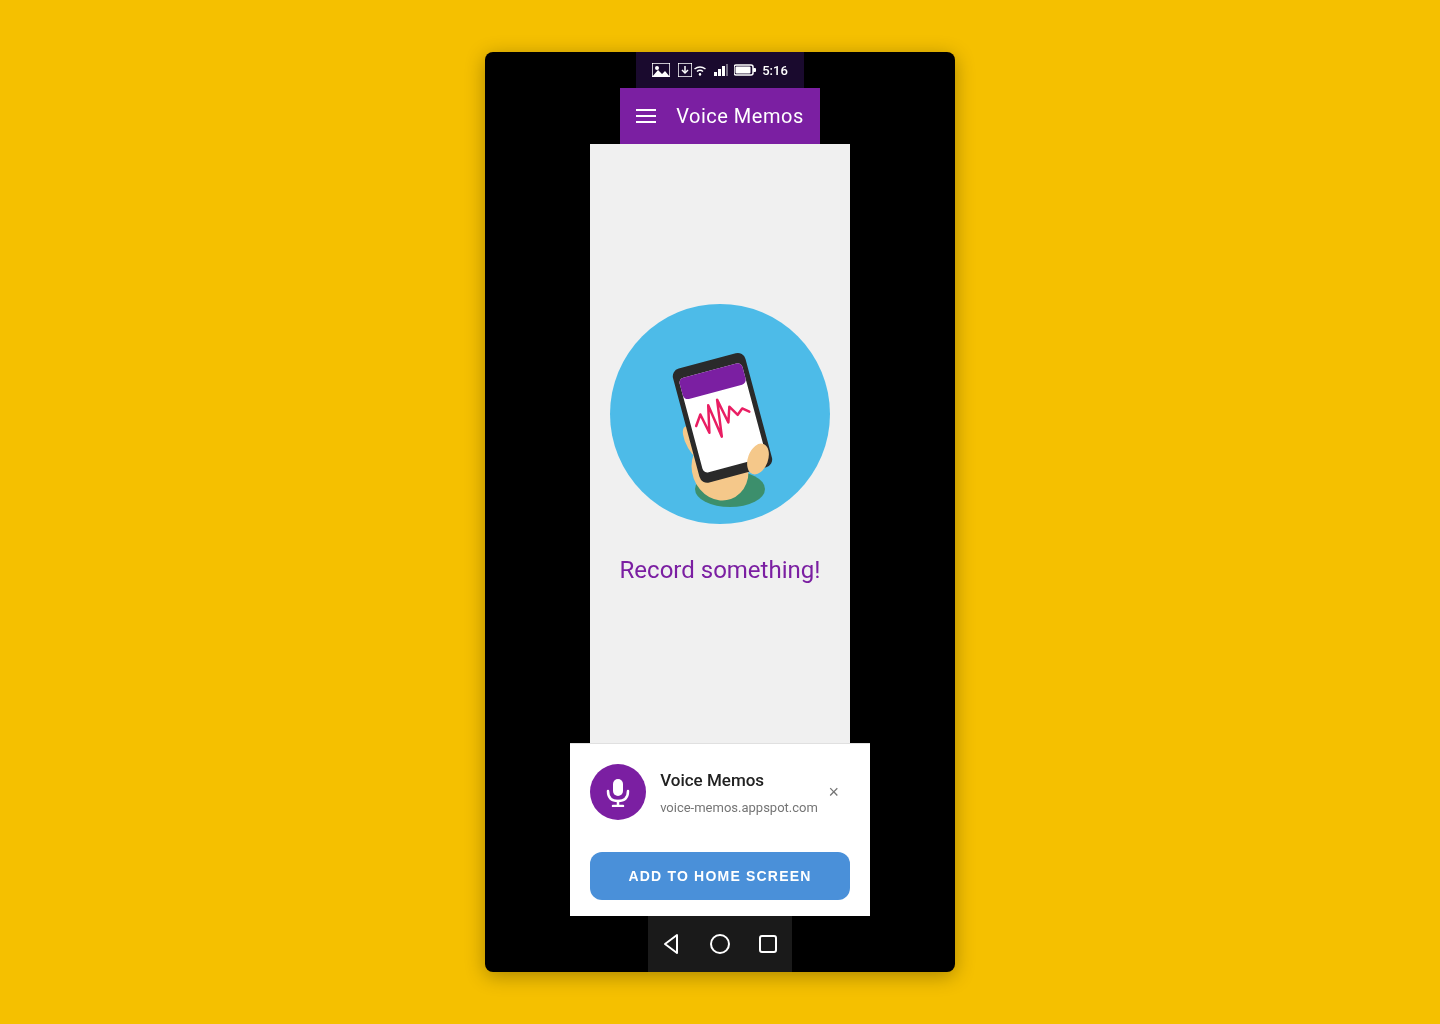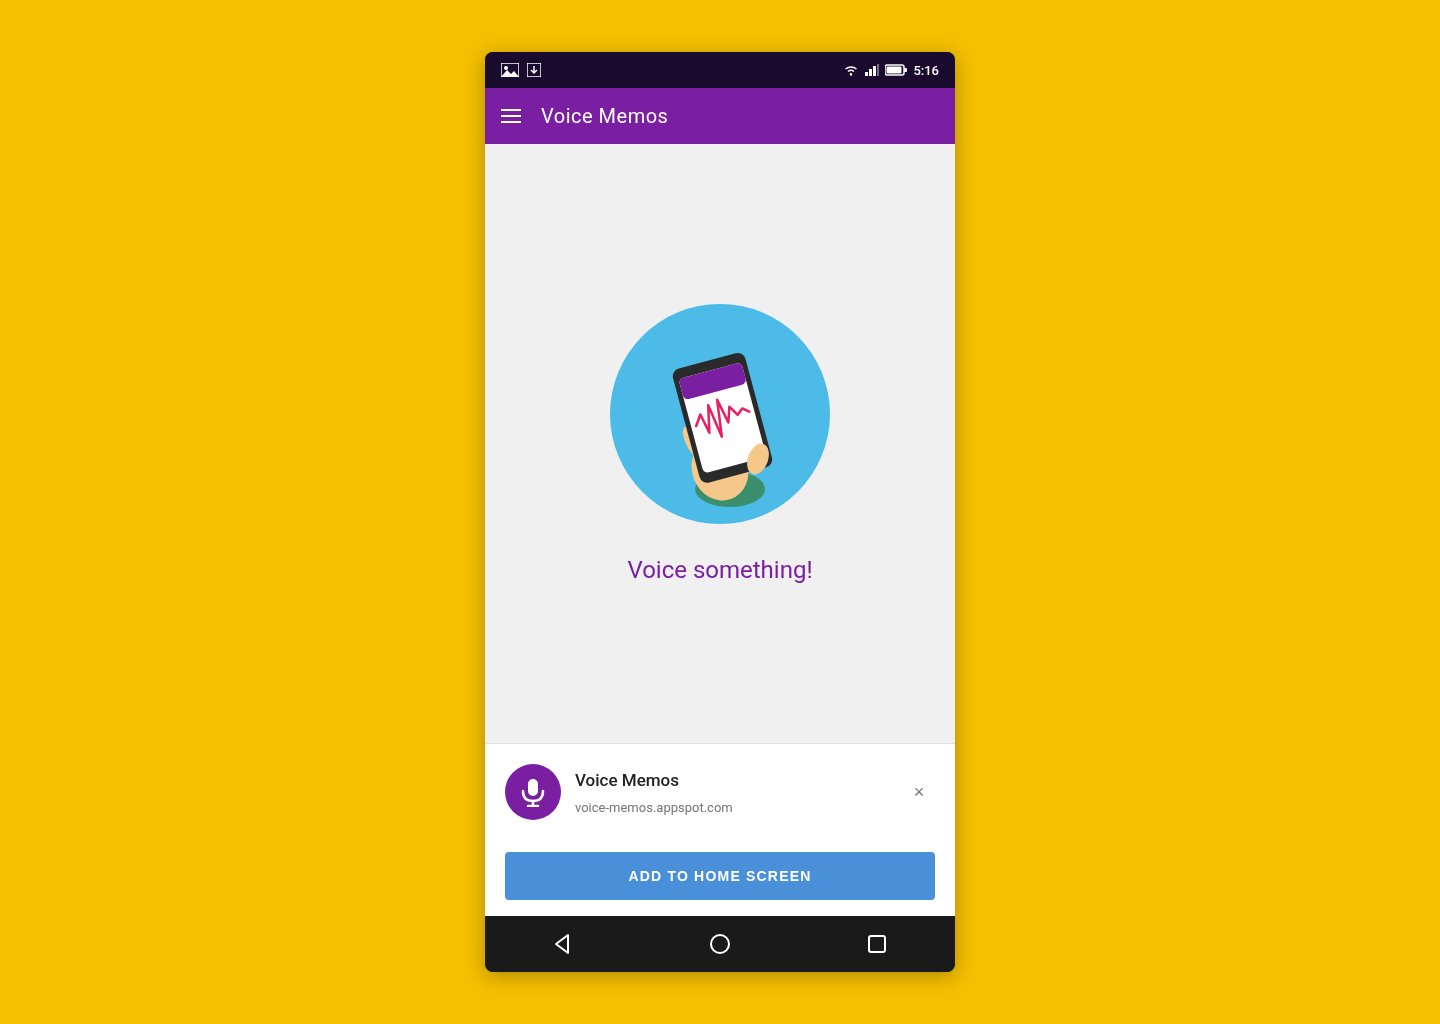--- a/index.html
+++ b/index.html
@@ -17,12 +17,13 @@
     .phone-frame {
       width: 470px;
       height: 920px;
-      background: #15803d;
+      background: #000000;
       border-radius: 8px;
       overflow: hidden;
       display: flex;
       flex-direction: column;
       box-shadow: 0 4px 20px rgba(0,0,0,0.3);
+      align-items: center;
     }
 
     

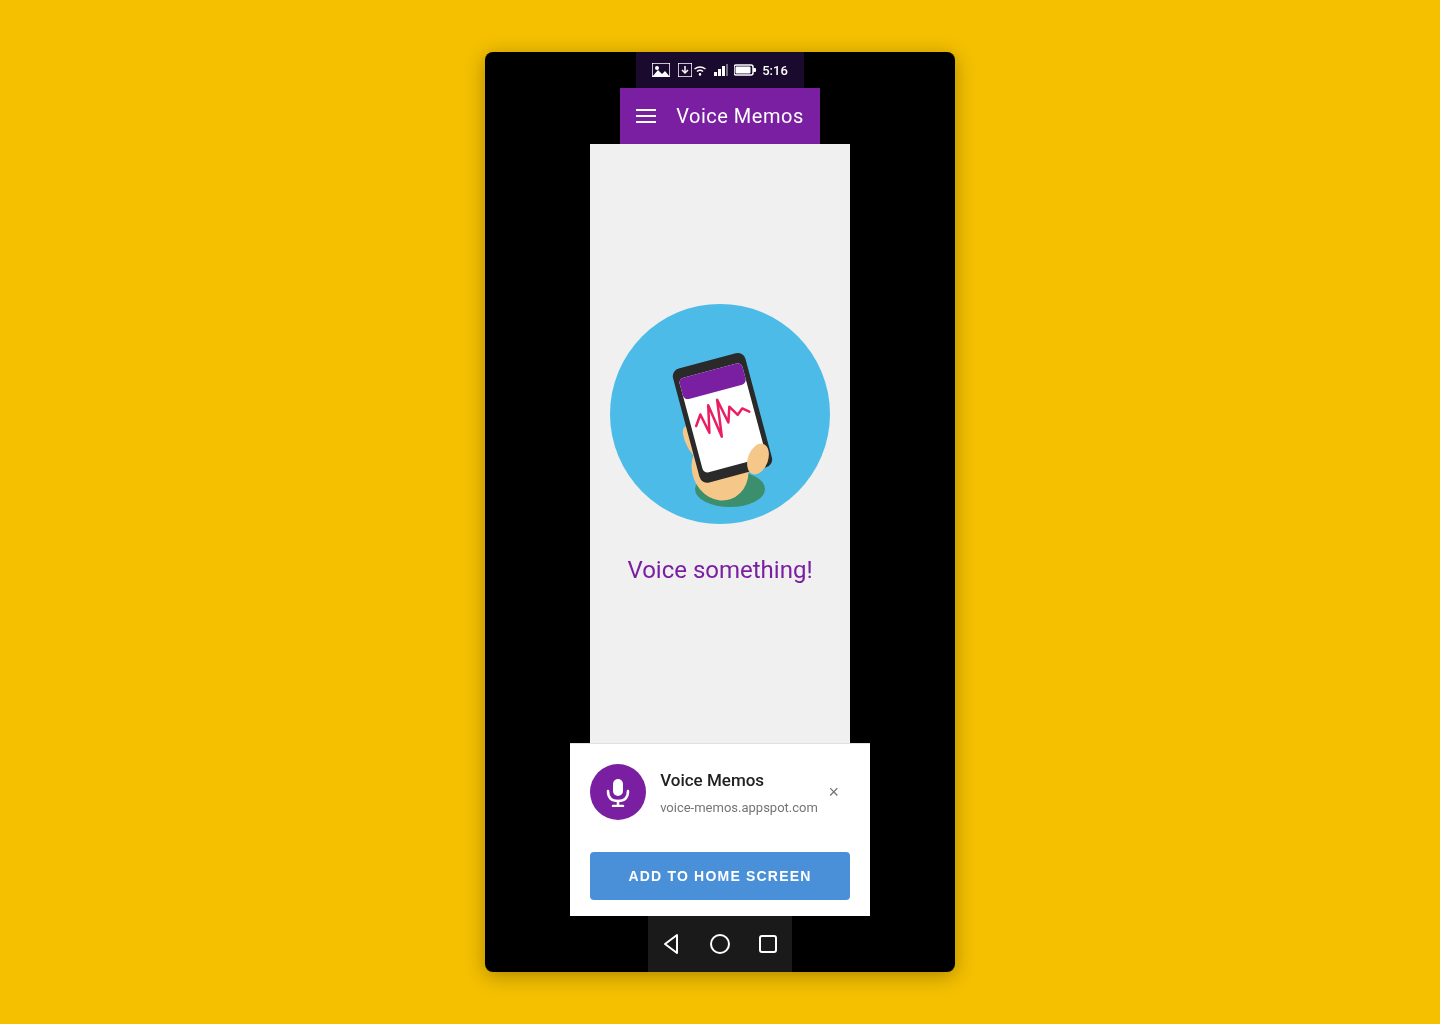--- a/index.html
+++ b/index.html
@@ -301,7 +301,7 @@
         <ellipse cx="128" cy="145" rx="10" ry="16" fill="#F5C88A" transform="rotate(20, 128, 145)"></ellipse>
       </svg>
     </div>
-    <span class="record-text">Voice something!</span>
+    <span class="record-text">Record something!</span>
   </div>
 
   <div class="bottom-sheet">

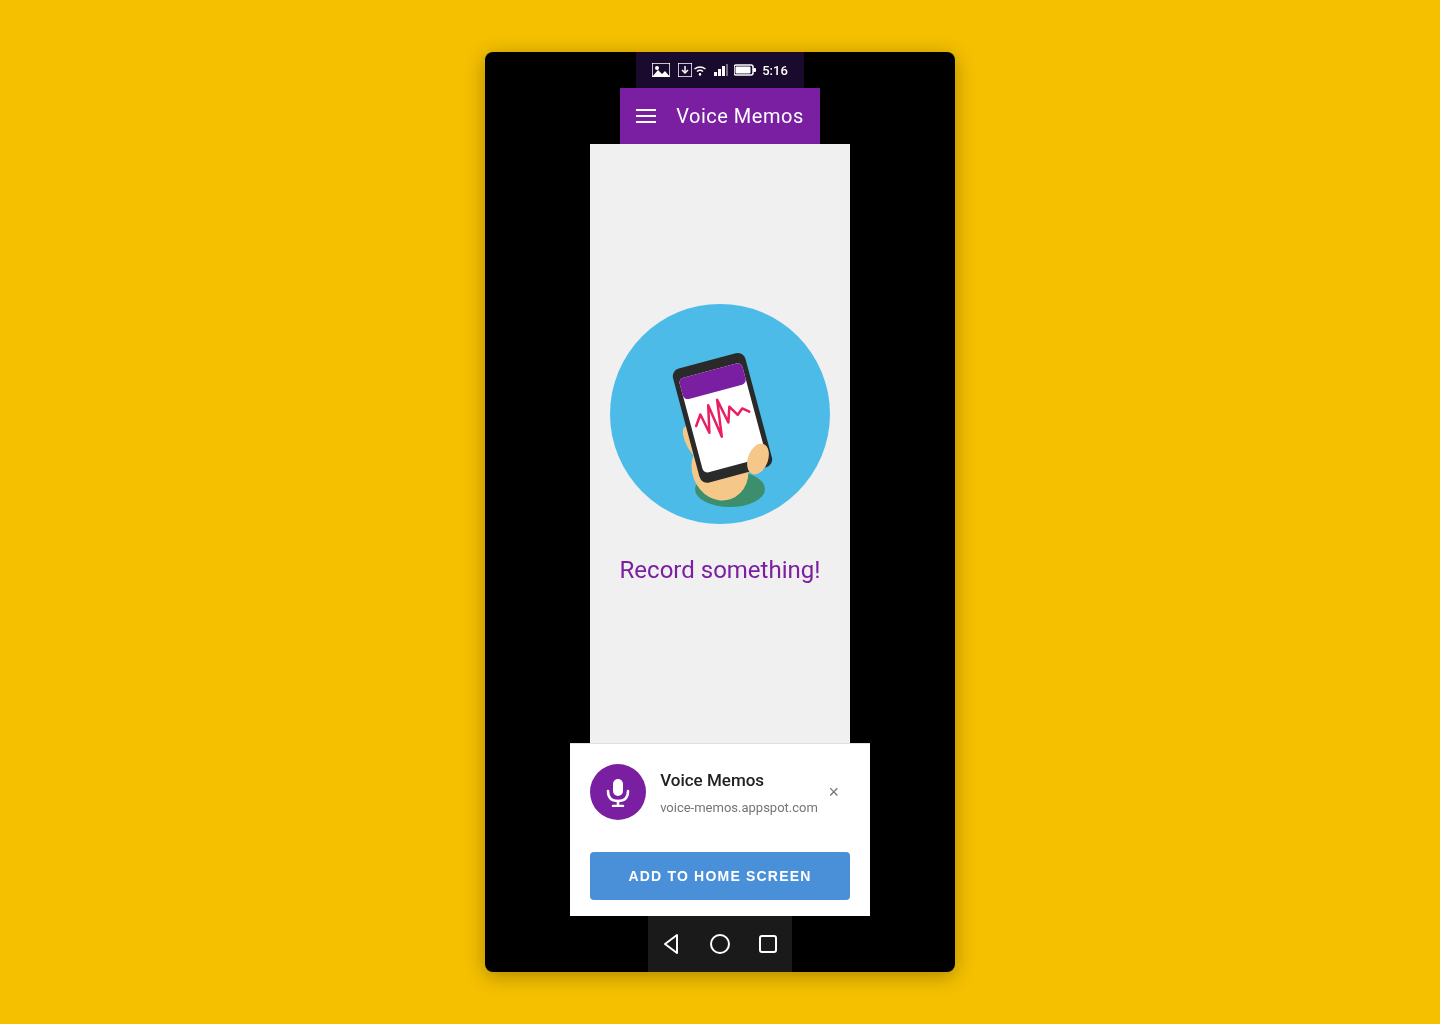--- a/index.html
+++ b/index.html
@@ -188,7 +188,7 @@
       background: #4A90D9;
       color: white;
       border: none;
-      border-radius: 4px;
+      border-radius: 12px;
       font-size: 14px;
       font-weight: 700;
       letter-spacing: 1.2px;

